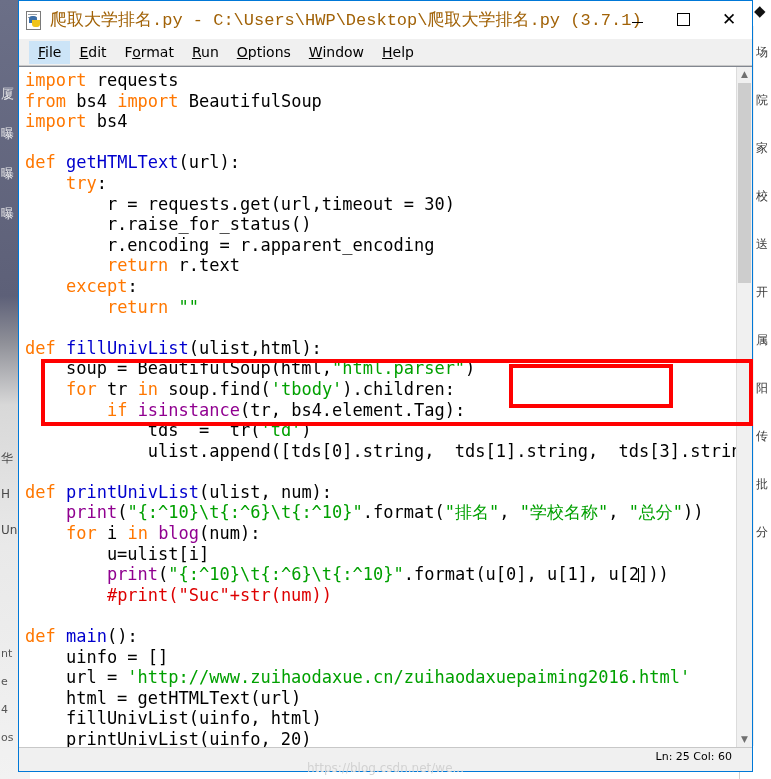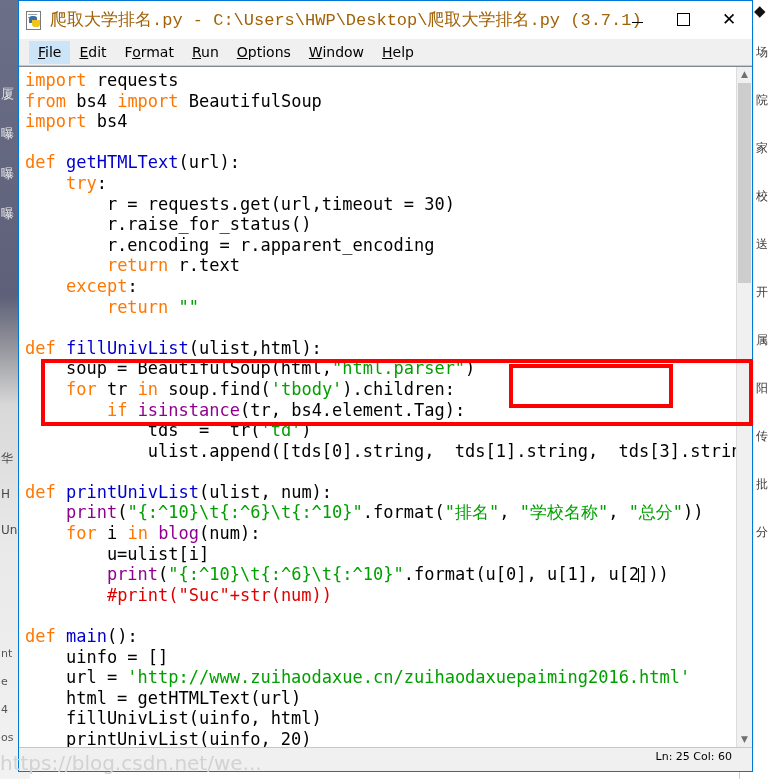--- a/index.html
+++ b/index.html
@@ -146,8 +146,8 @@
     font-family:"DejaVu Sans",sans-serif;font-size:11px;color:#000;
   }
   .watermark{
-    position:absolute;left:0;bottom:2px;width:771px;text-align:left;
-    font-family:"DejaVu Sans",sans-serif;font-size:20px;color:#d2d2d2;
+    position:absolute;left:0;bottom:2px;width:771px;text-align:center;
+    font-family:"DejaVu Sans",sans-serif;font-size:12px;color:#d2d2d2;
     pointer-events:none;
   }
 

